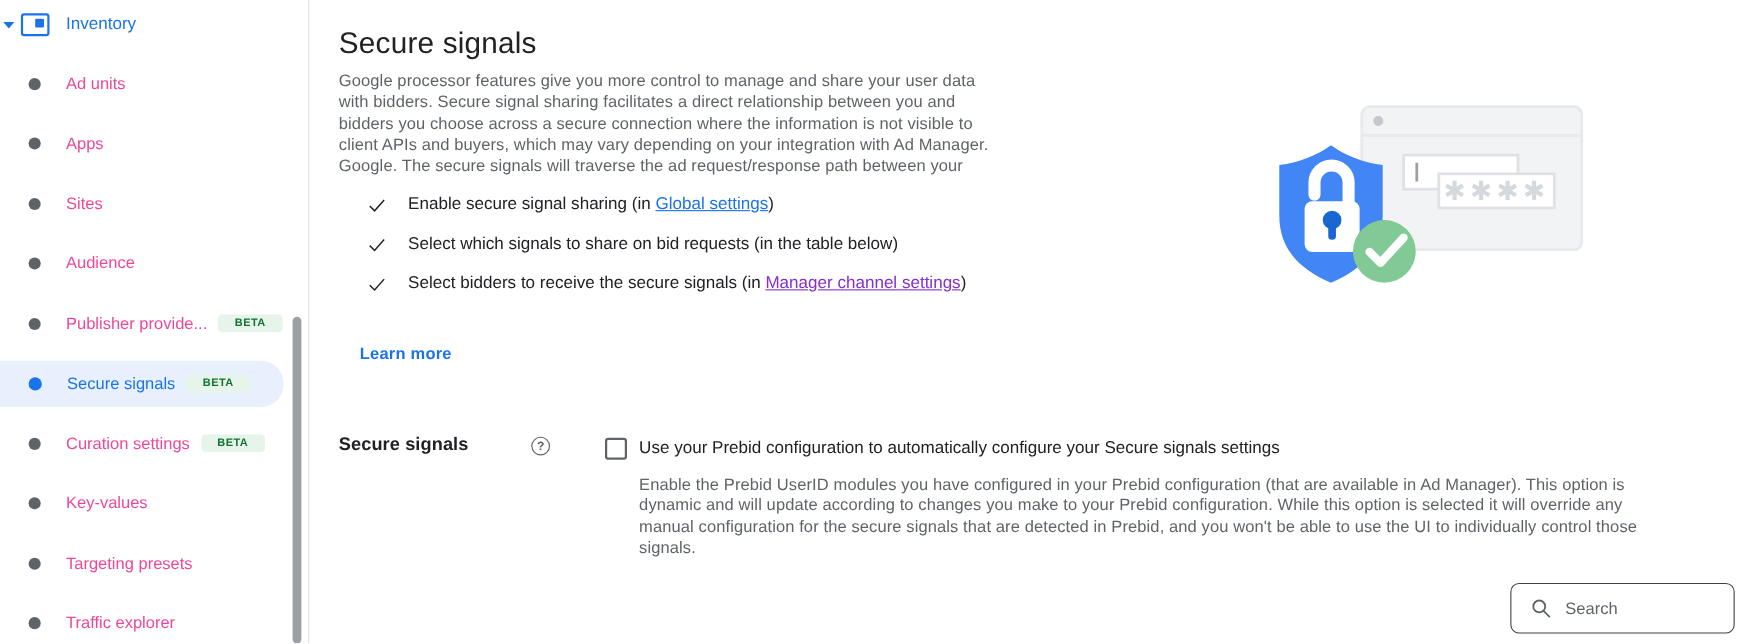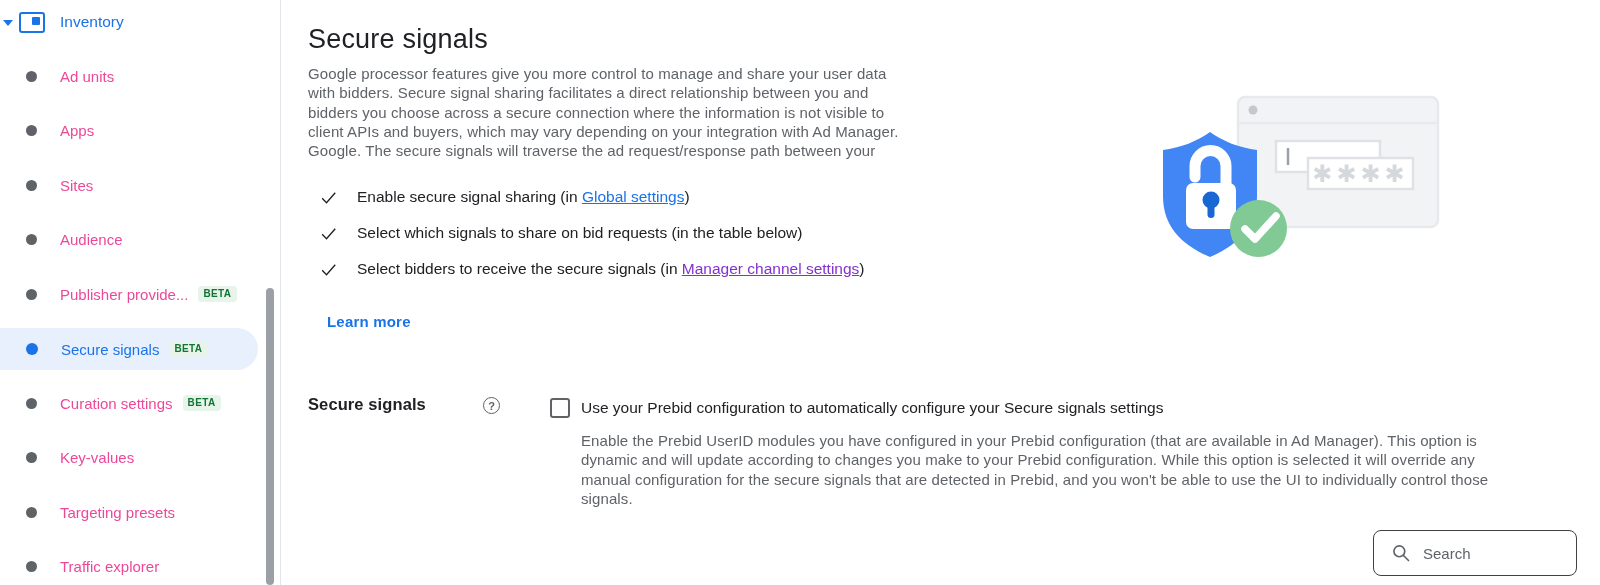--- a/index.html
+++ b/index.html
@@ -43,7 +43,7 @@
   .intro { position:absolute; left:308px; top:64px; font-size:15px;
     color:#5f6368; line-height:19.3px; letter-spacing:.1px; }
 
-  .check-row { position:absolute; left:312px; height:22px; display:flex; align-items:center;margin-top:11px; }
+  .check-row { position:absolute; left:326px; height:22px; display:flex; align-items:center; }
   .check-row .check-icon { width:19px; height:19px; margin-left:7px; flex:none; }
   .check-row .check-text { margin-left:19px; font-size:15.5px; color:#202124; white-space:nowrap; }
   a.inline-link { color:#1a73e8; text-decoration:underline; cursor:pointer; }

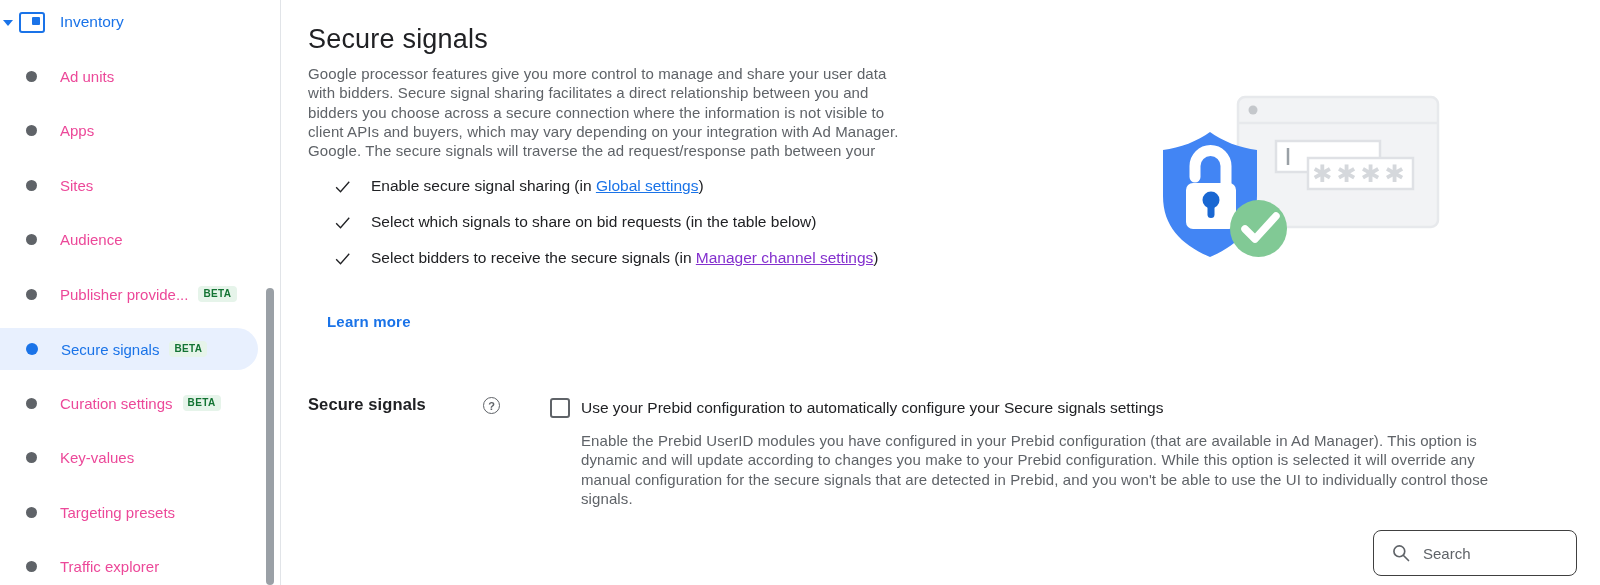--- a/index.html
+++ b/index.html
@@ -34,7 +34,7 @@
   .nav-item.selected .dot { background:#1a73e8; width:12px; height:12px; }
   .nav-item.selected .nav-label { color:#1a73e8; }
   .beta-badge { margin-left:10px; flex:none; background:#e6f4ea; color:#137333;
-    font-size:10px; font-weight:700; letter-spacing:.4px; padding:3px 5px;
+    font-size:10px; font-weight:700; letter-spacing:.4px; padding:3px 15px;
     border-radius:4px; line-height:1; }
 
   

